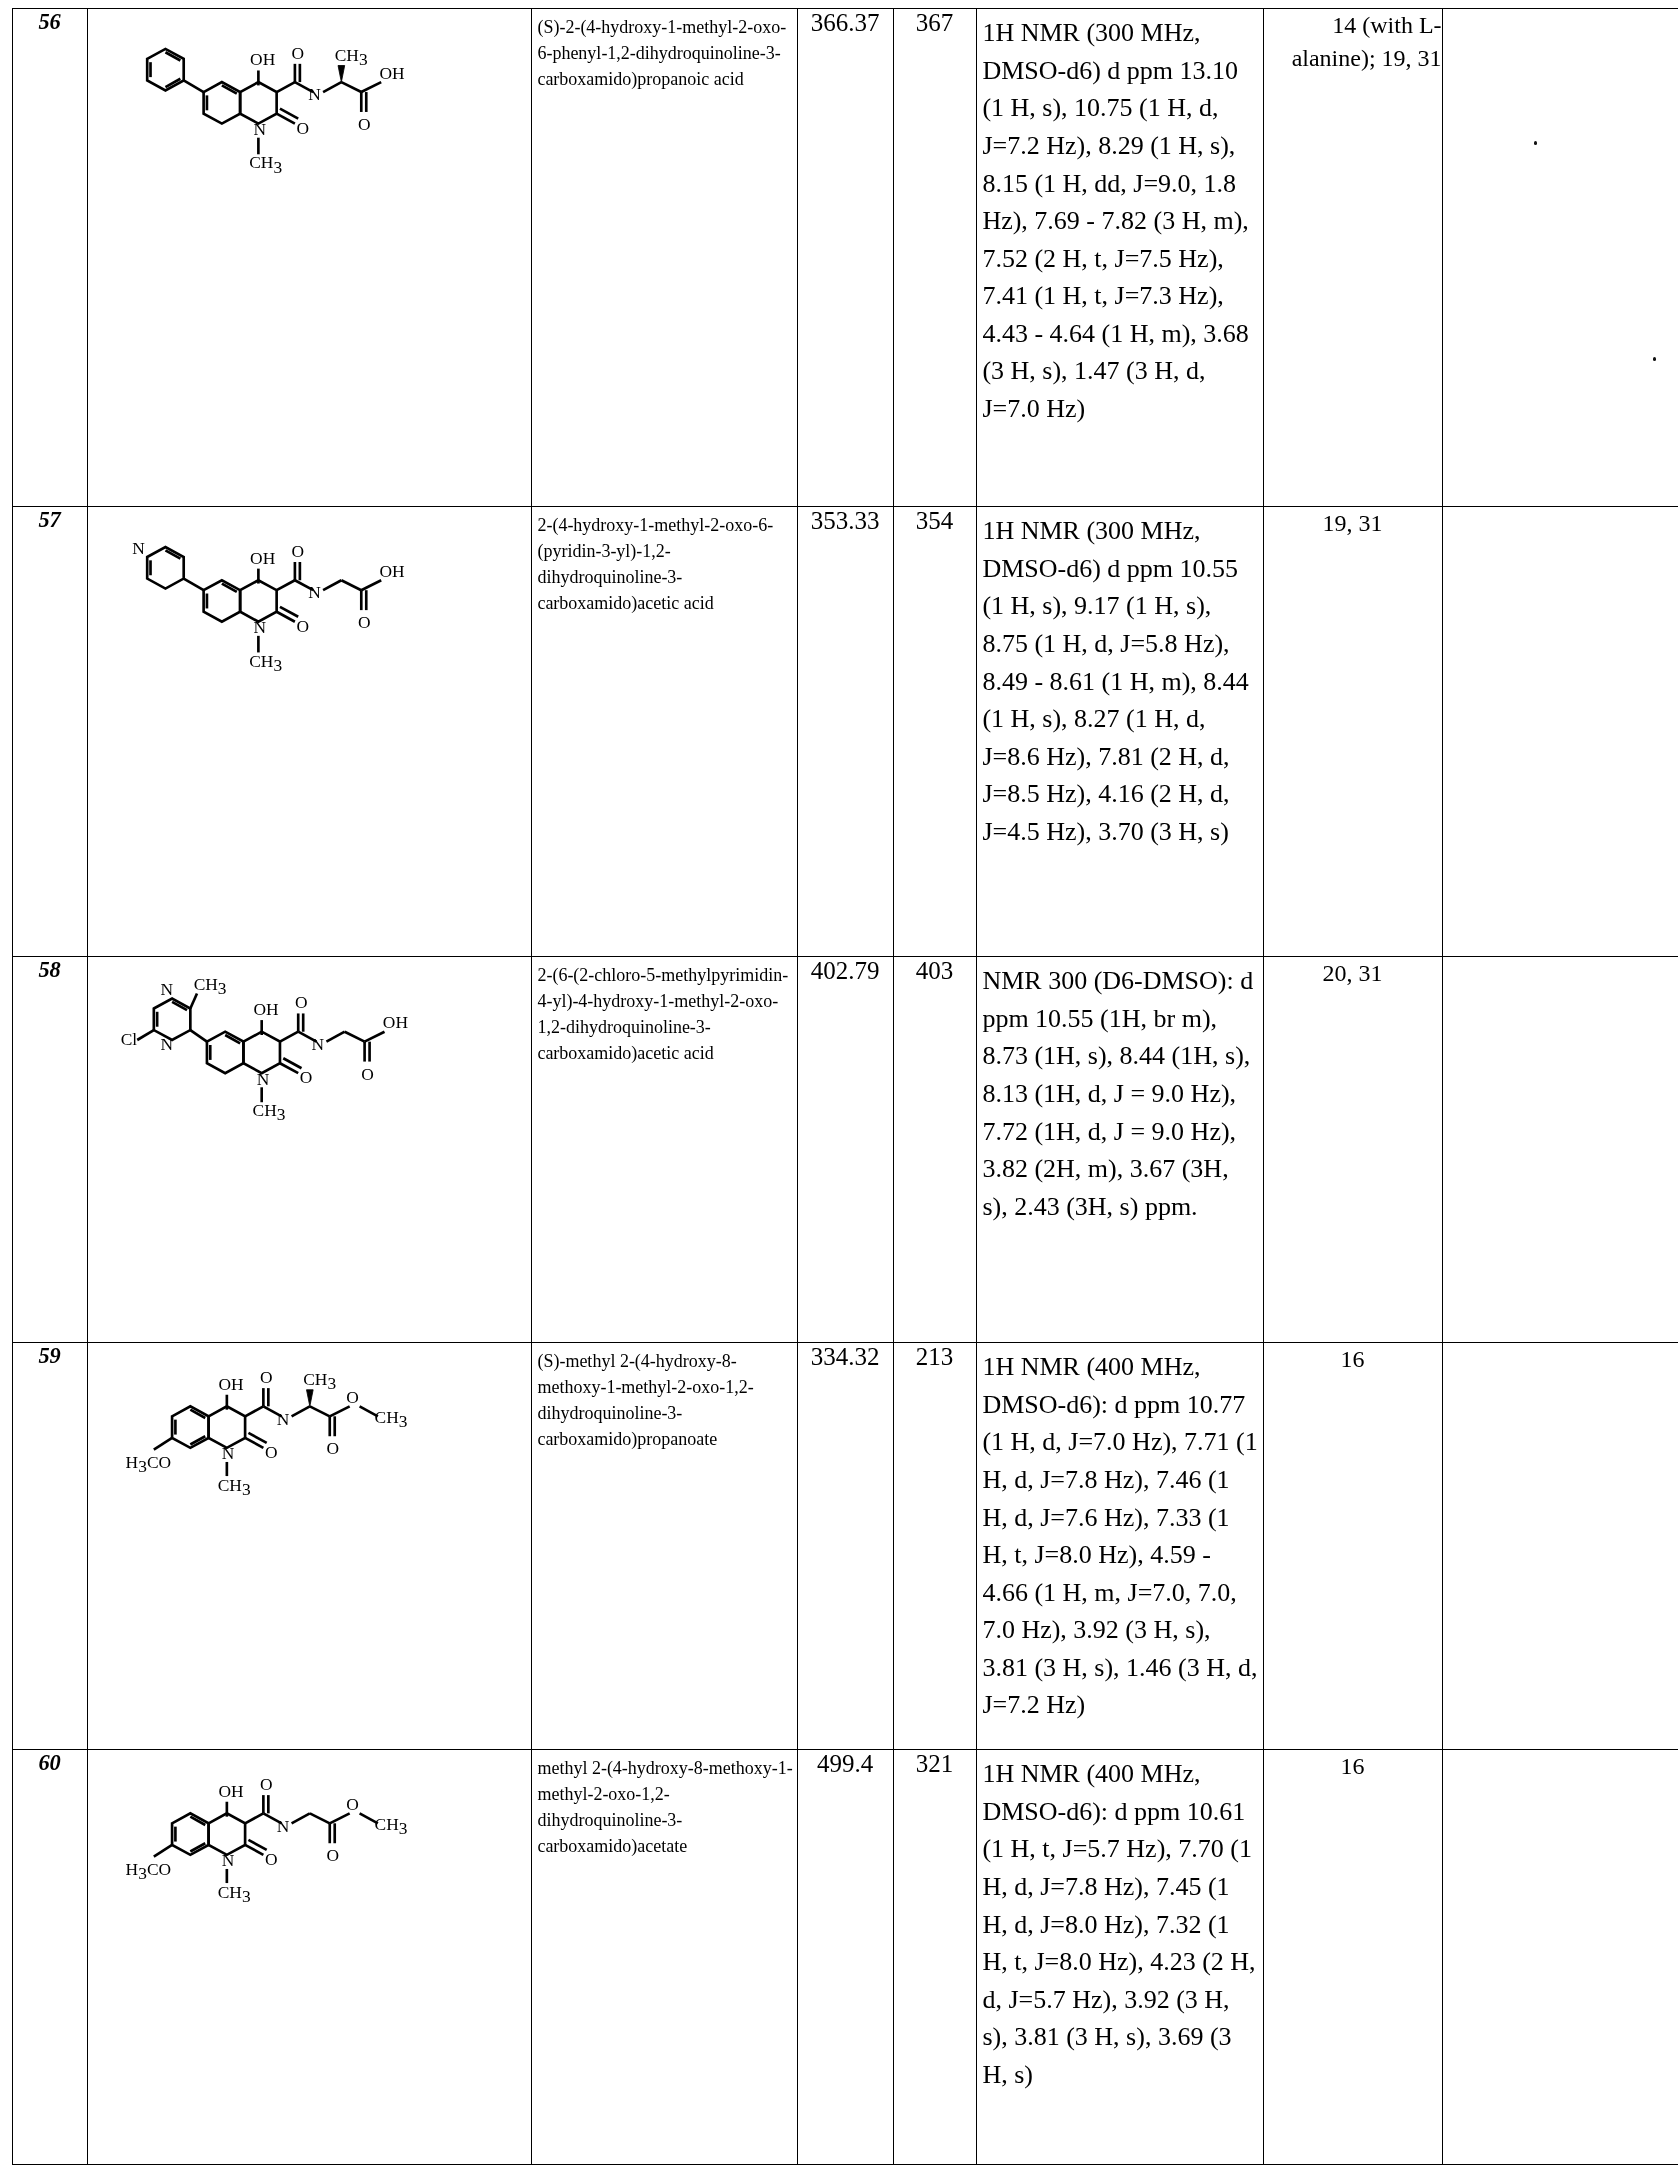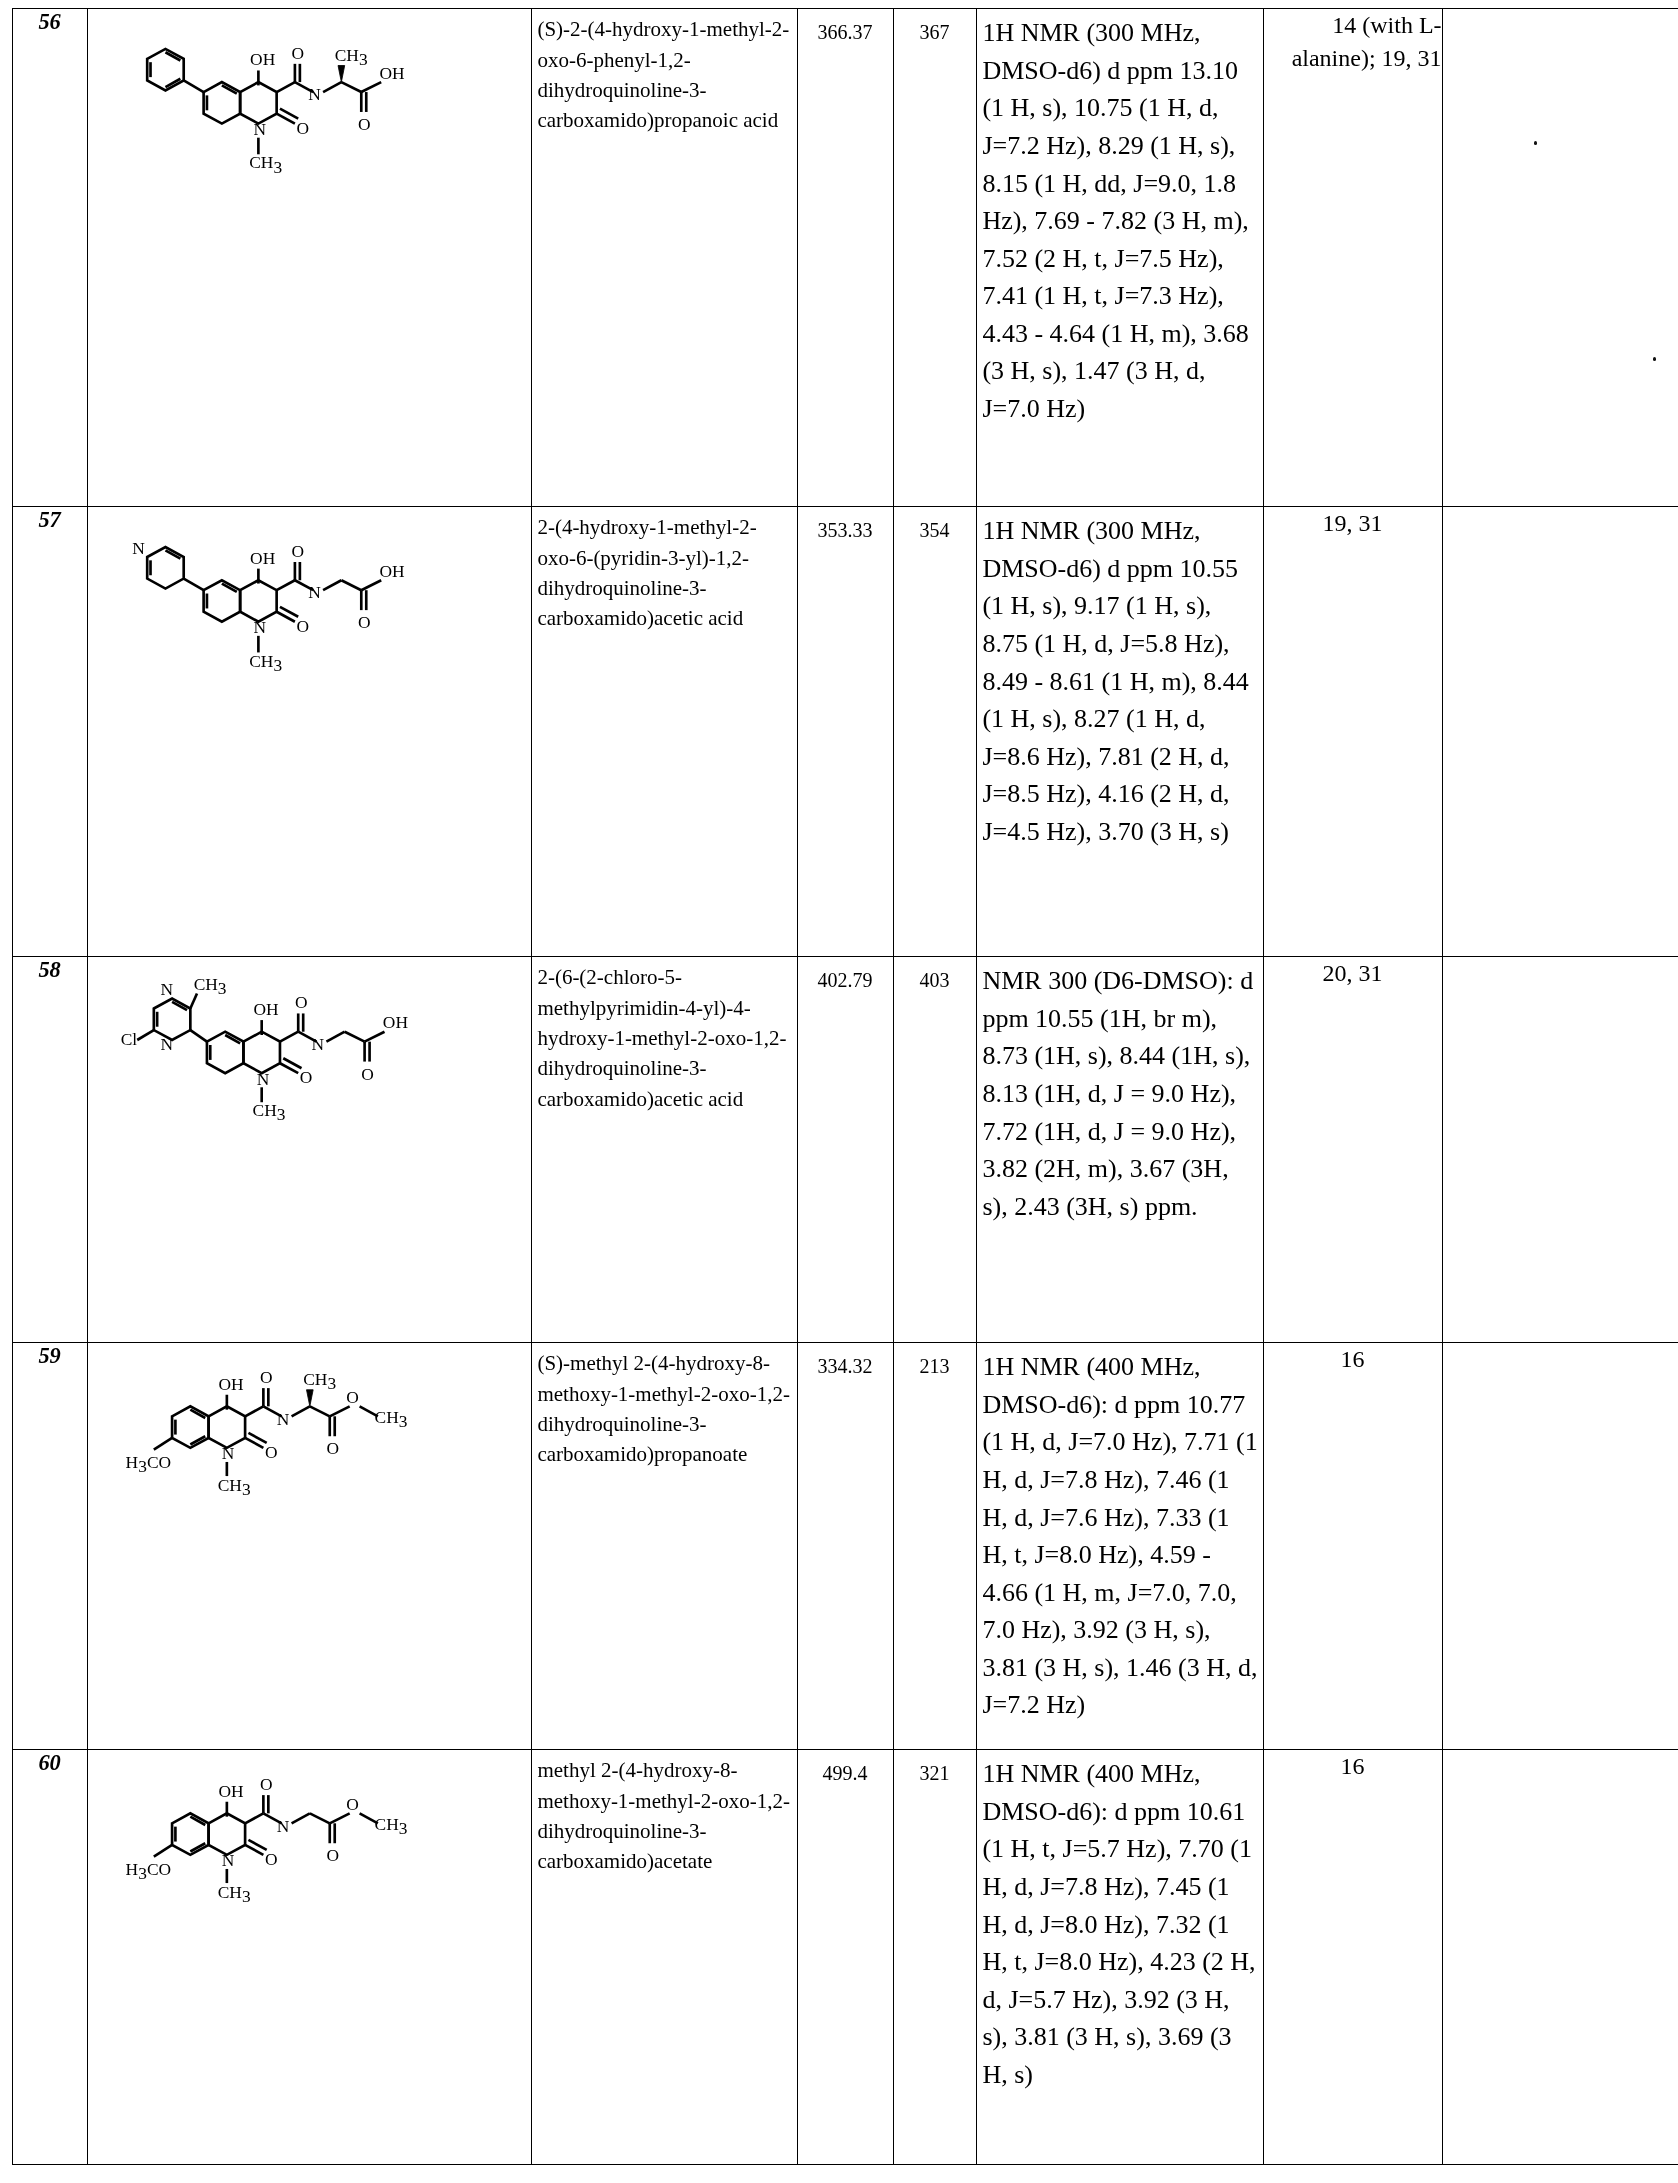--- a/index.html
+++ b/index.html
@@ -53,7 +53,7 @@
     font-style: italic;
   }
   .name-cell {
-    font-size: 21px;
+    font-size: 18px;
     line-height: 1.445;
     padding: 5px 3.3px 3.3px 5.8px;
     word-break: break-word;

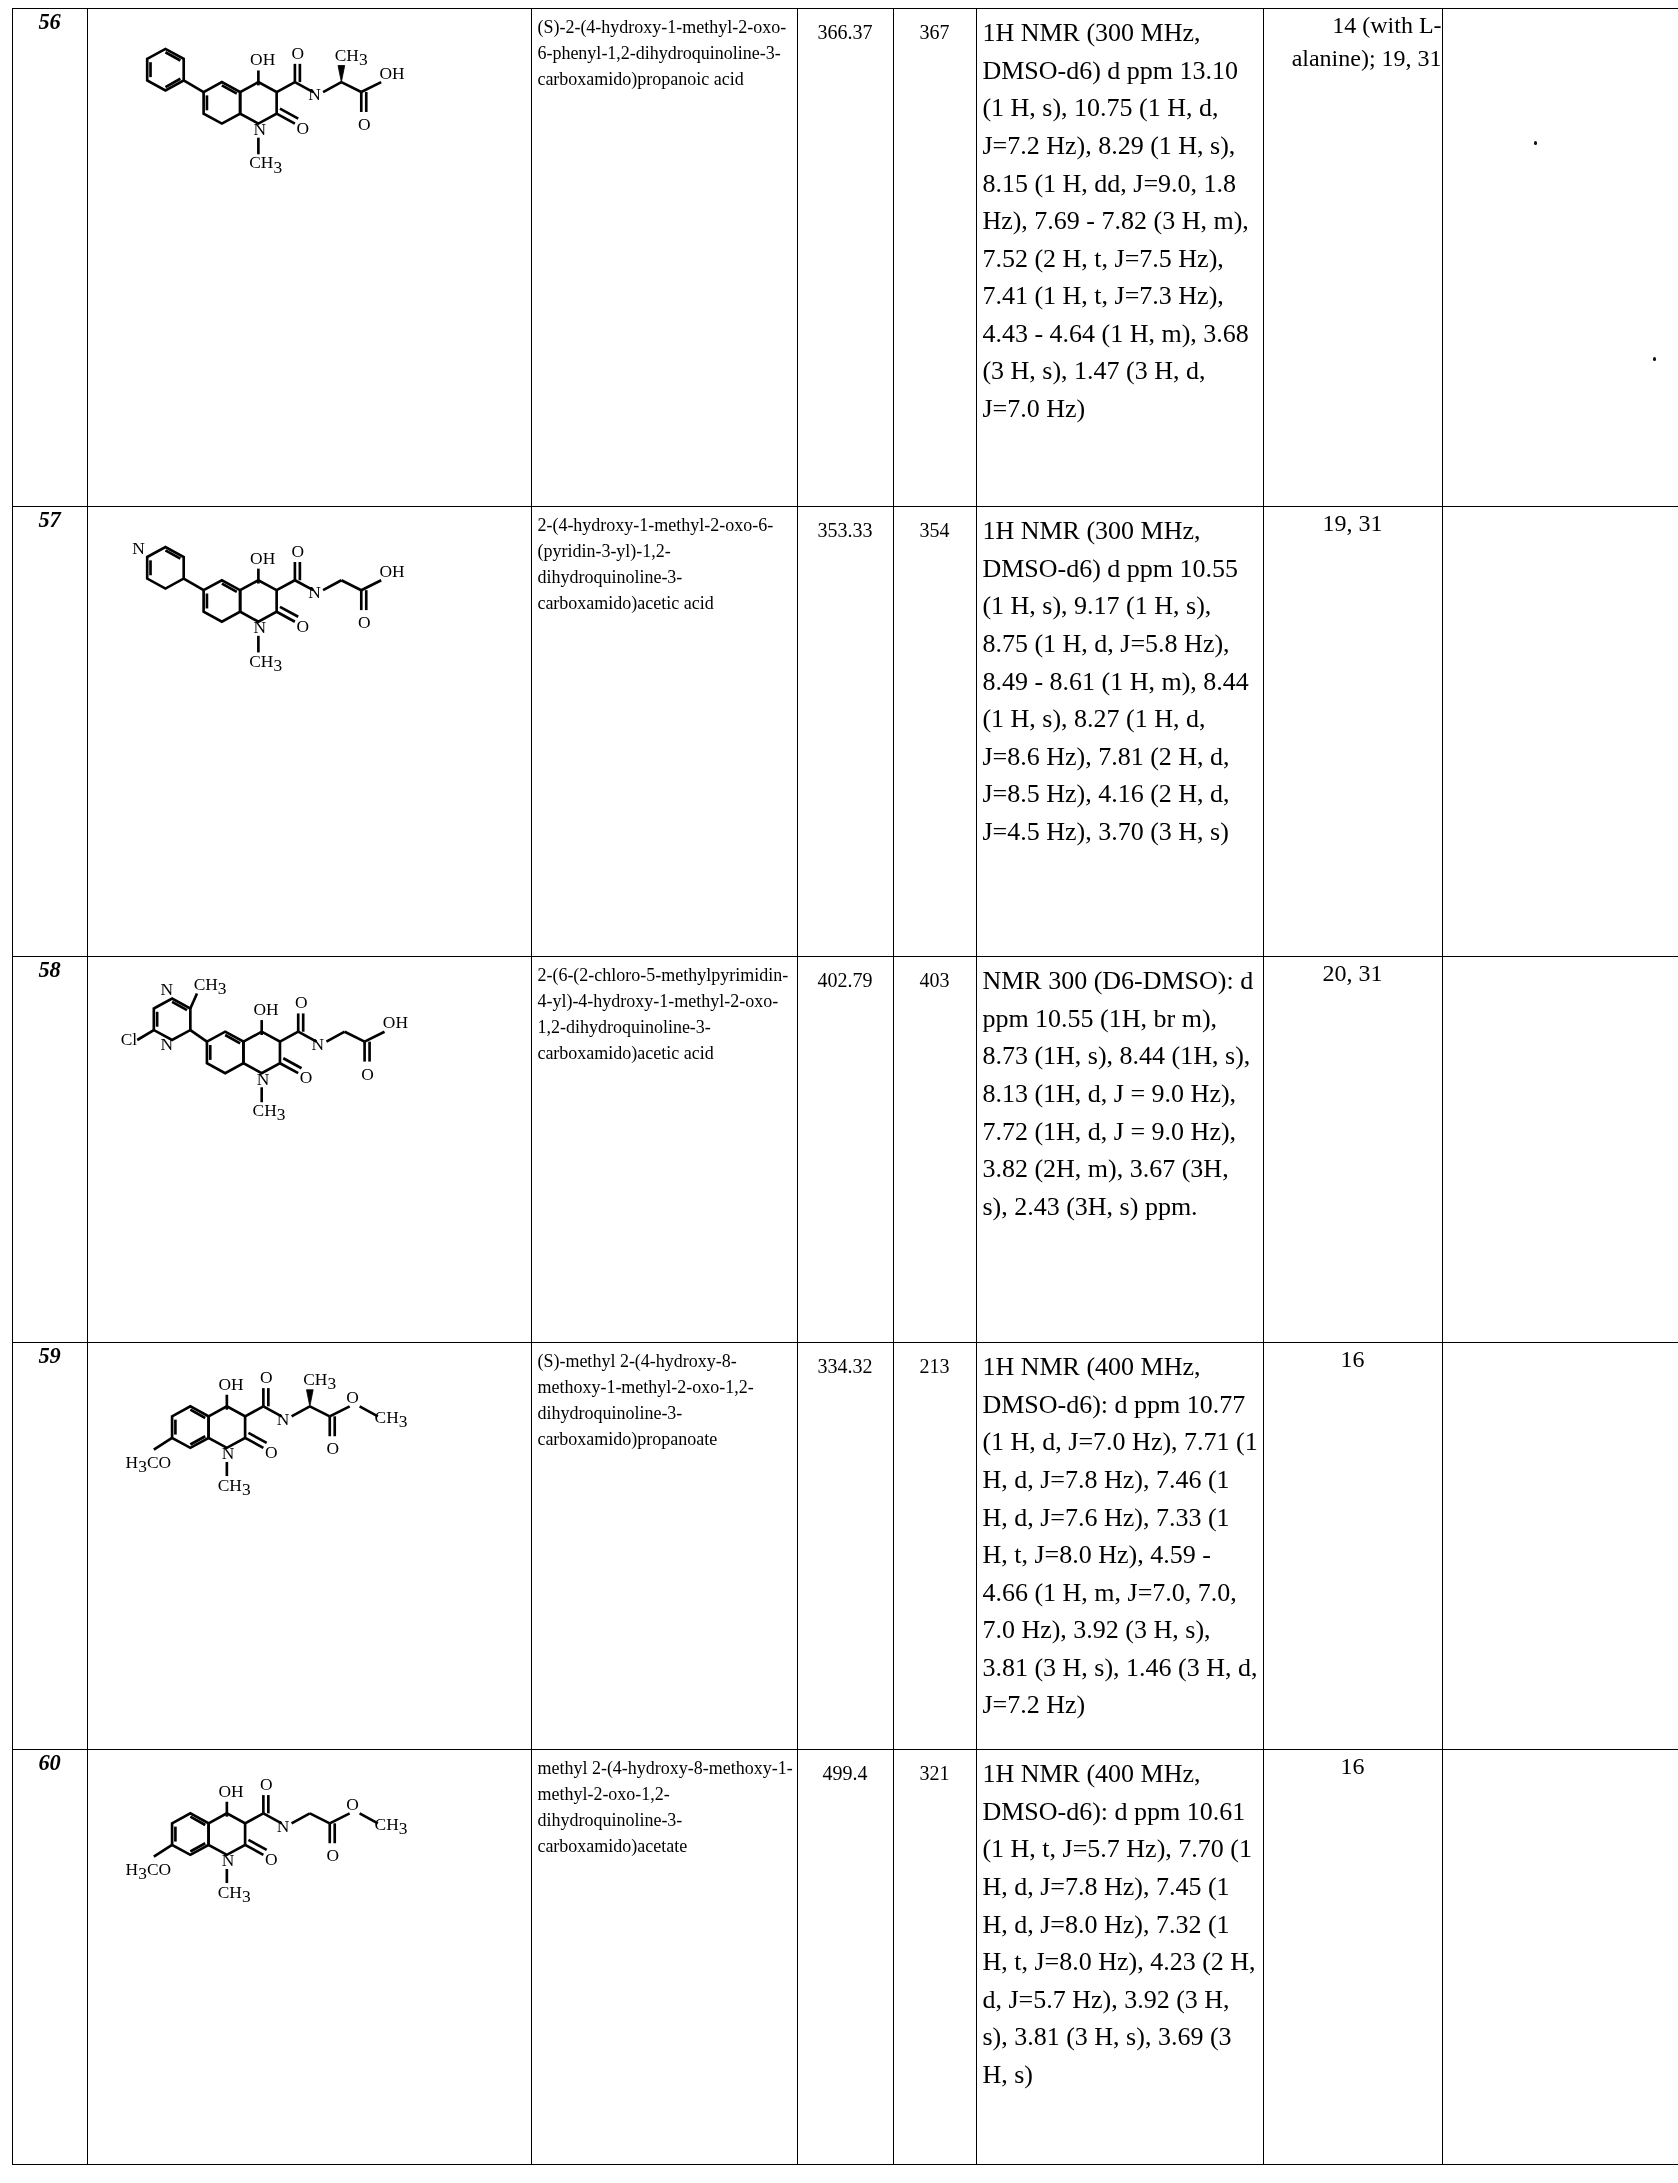--- a/index.html
+++ b/index.html
@@ -65,7 +65,7 @@
     word-break: break-word;
   }
   .mw-cell, .ms-cell {
-    font-size: 20px;
+    font-size: 25px;
     text-align: center;
     display: flex;
     align-items: flex-end;
@@ -73,7 +73,6 @@
     height: 100%;
     box-sizing: border-box;
     padding-bottom: 5px;
-    margin-top: 12px;
   }
   .ref-cell {
     font-size: 24px;

